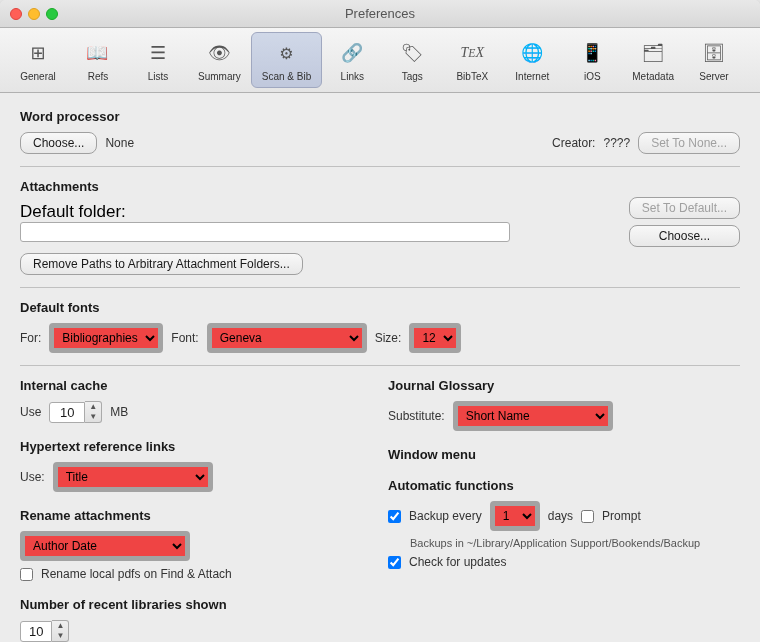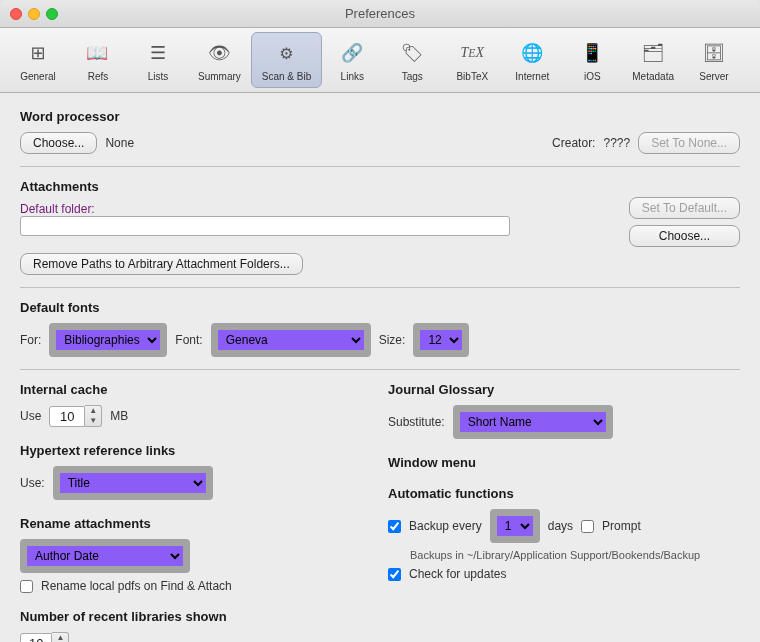--- a/index.html
+++ b/index.html
@@ -195,8 +195,8 @@
       font-size: 12px;
     }
     .folder-label {
-      font-size: 12px;
-      color: #701a75;
+      font-size: 17px;
+      color: #000000;
       display: block;
     }
     .backup-path {

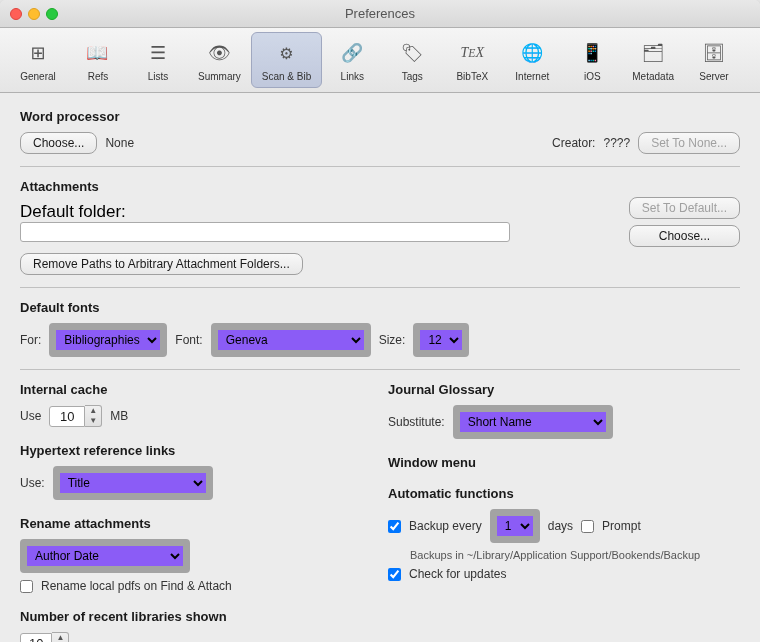--- a/index.html
+++ b/index.html
@@ -132,11 +132,11 @@
       outline: none;
     }
     select {
-      border: 7px solid #a3a3a3;
+      border: 5px solid #a3a3a3;
       border-radius: 4px;
       padding: 2px 4px;
       font-size: 12px;
-      background: #8b5cf6;
+      background: #ef4444;
       outline: none;
       cursor: pointer;
       -webkit-appearance: auto;

